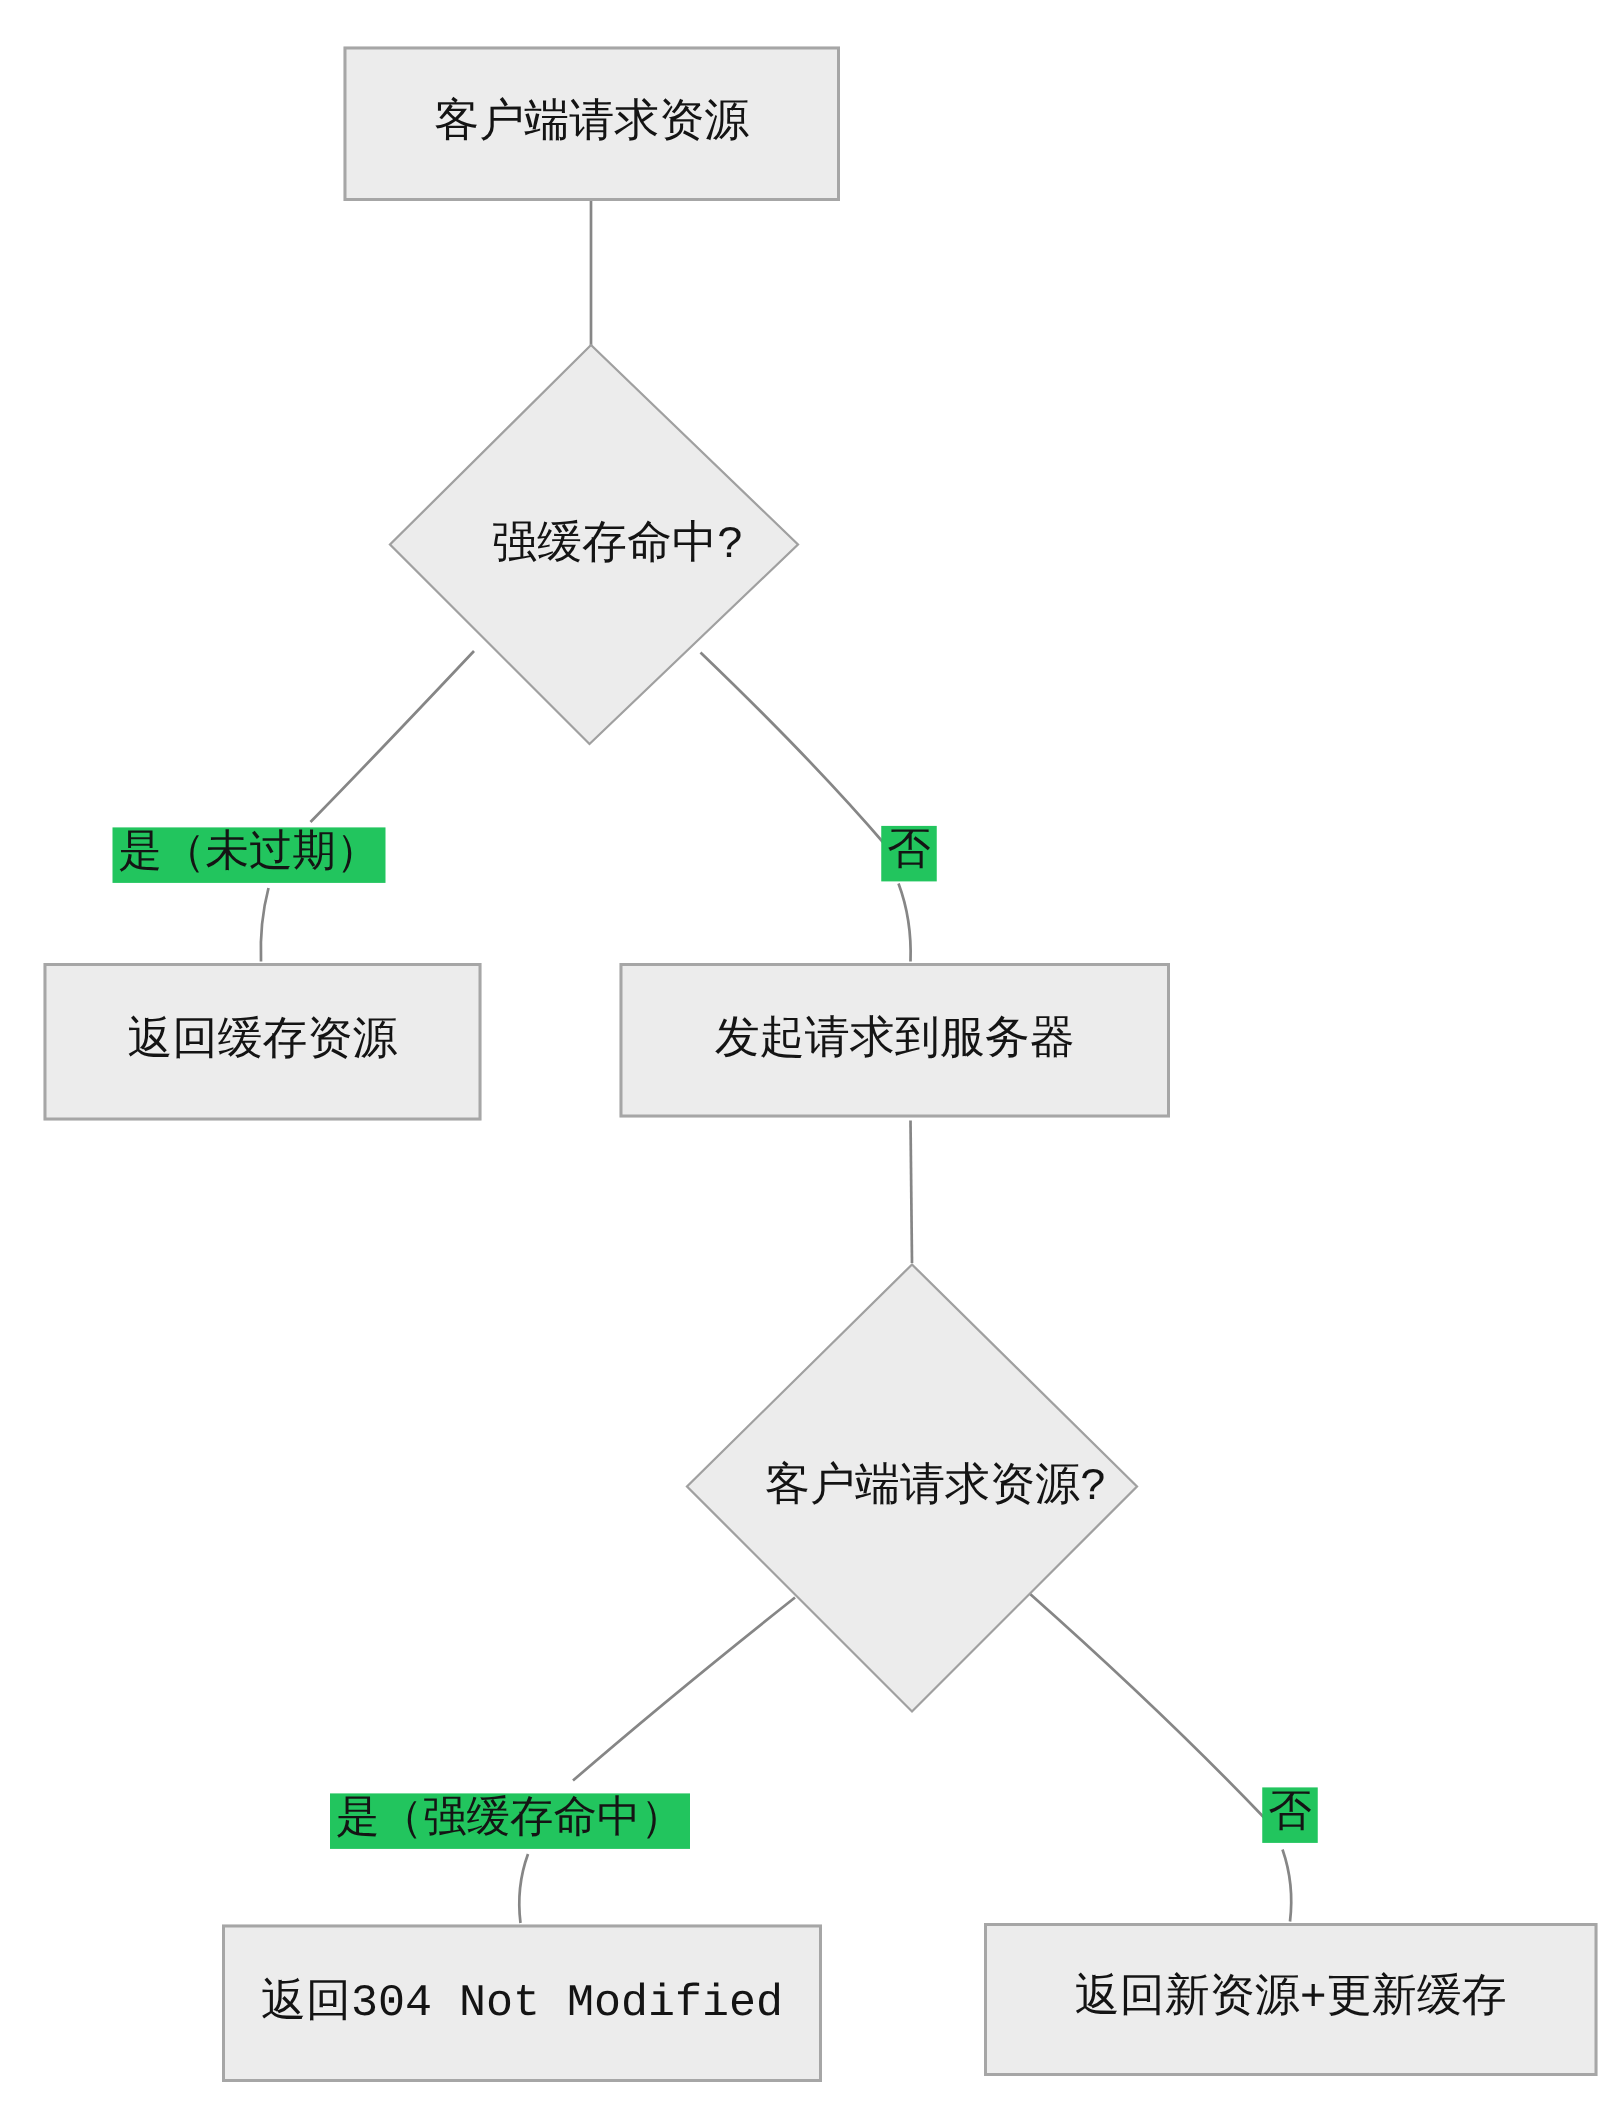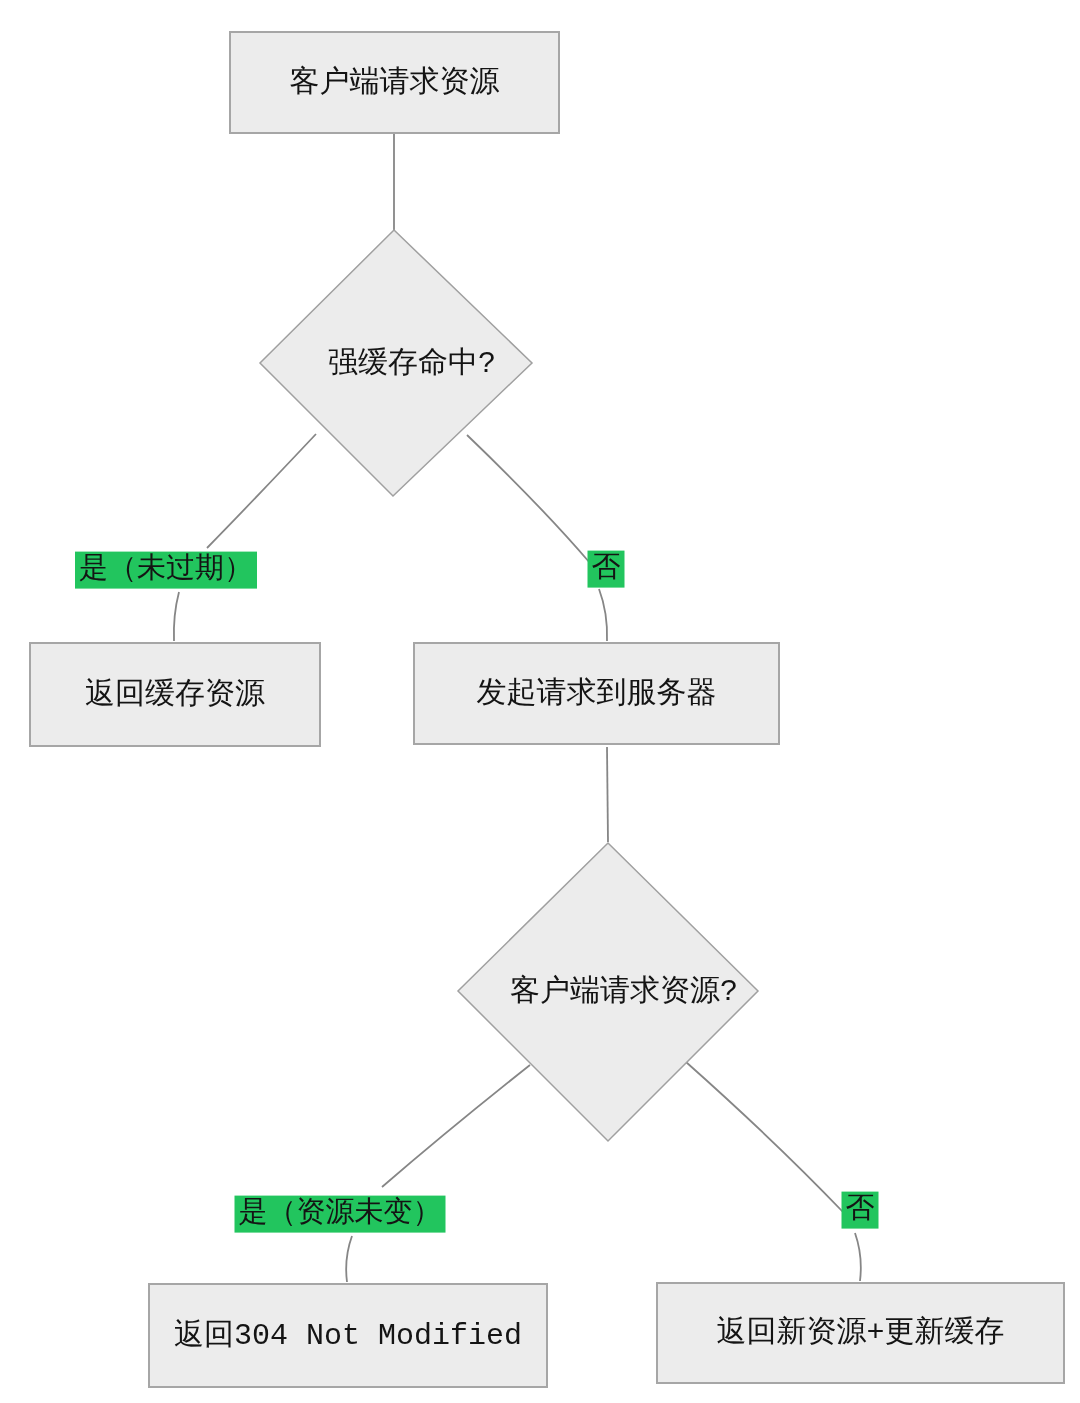--- a/index.html
+++ b/index.html
@@ -118,7 +118,7 @@
 
   <div class="edge-label elabel-2">否</div>
 
-  <div class="edge-label elabel-3">是（资源未变）</div>
+  <div class="edge-label elabel-3">是（强缓存命中）</div>
 
   <div class="edge-label elabel-4">否</div>
 

